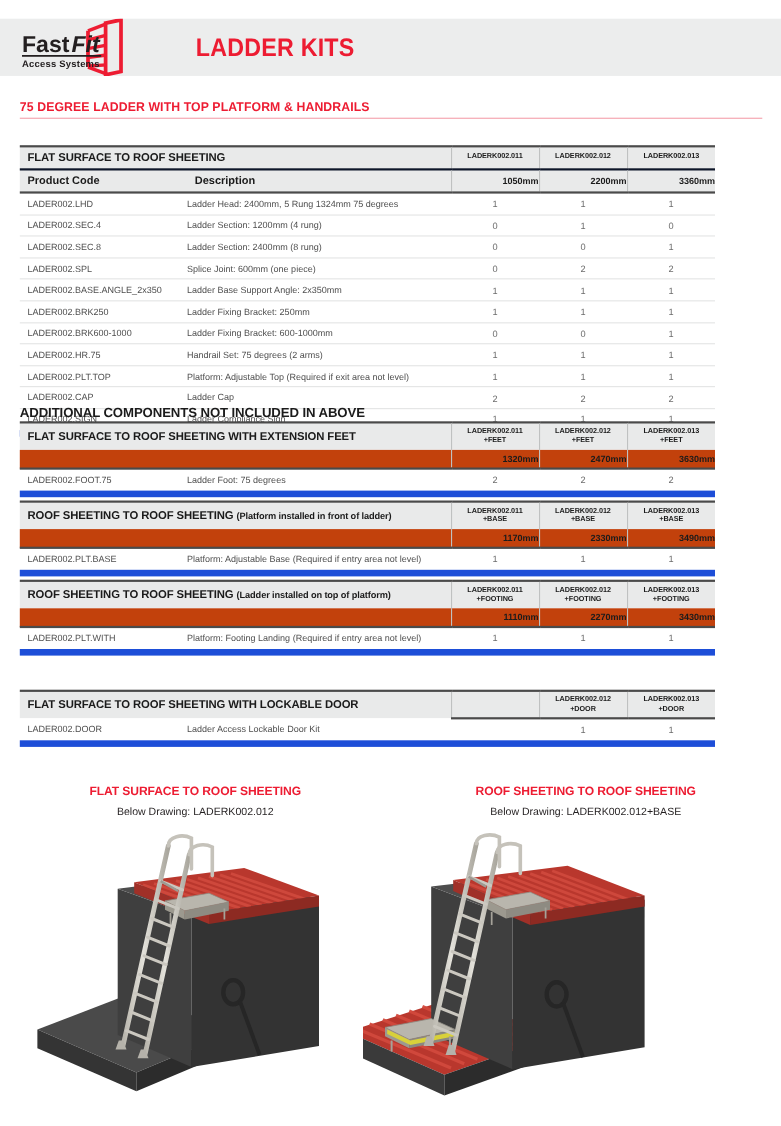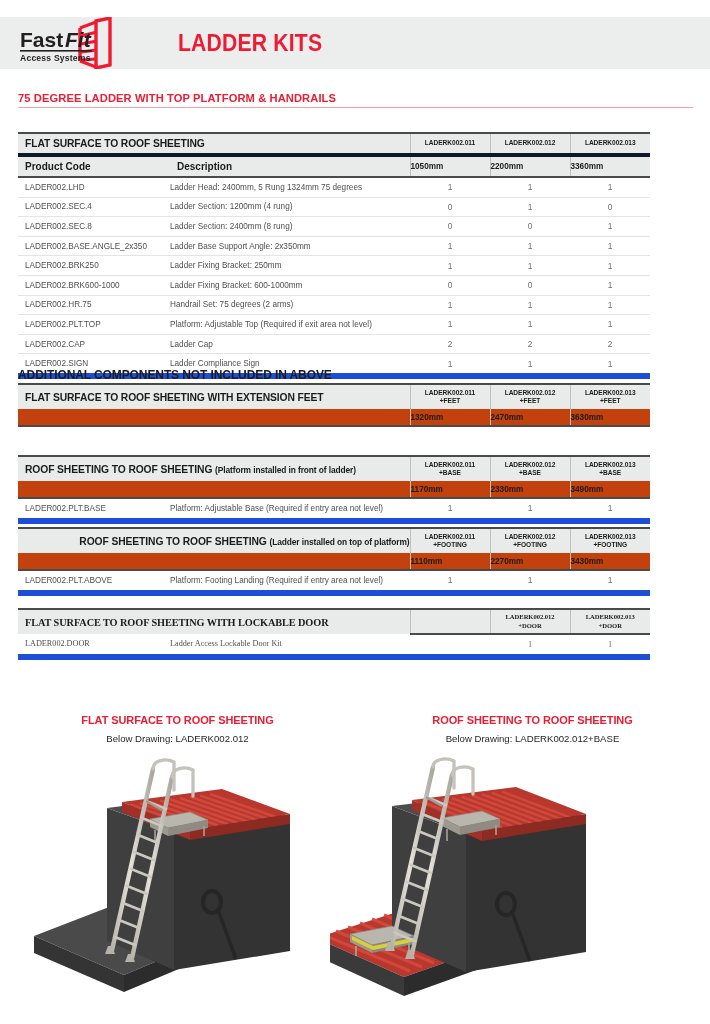--- a/index.html
+++ b/index.html
@@ -122,7 +122,7 @@
   .subhead-row td {
     background: #e9eaea;
     height: 19px;
-    border-top: 4px solid #0f172a;
+    border-top: 2px solid #0f172a;
     border-bottom: 2.2px solid #4a4a4a;
   }
   .subhead-row .lbl {

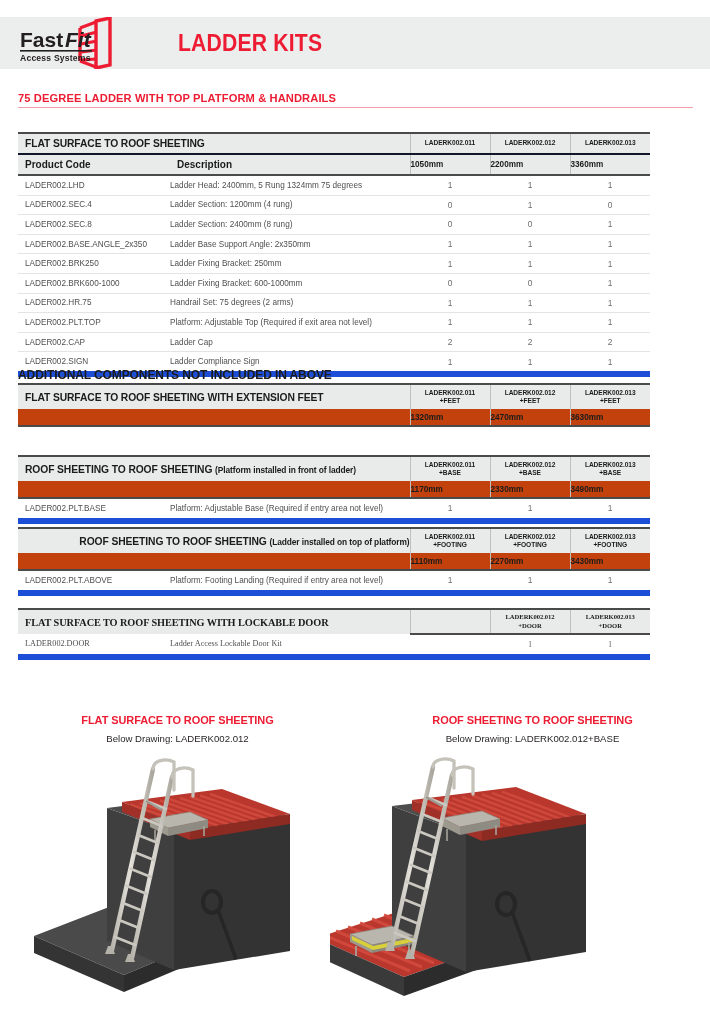--- a/index.html
+++ b/index.html
@@ -134,7 +134,7 @@
   .size {
     font-size: 8.2px;
     font-weight: bold;
-    text-align: left;
+    text-align: right;
     color: #1b1b1b;
   }
 

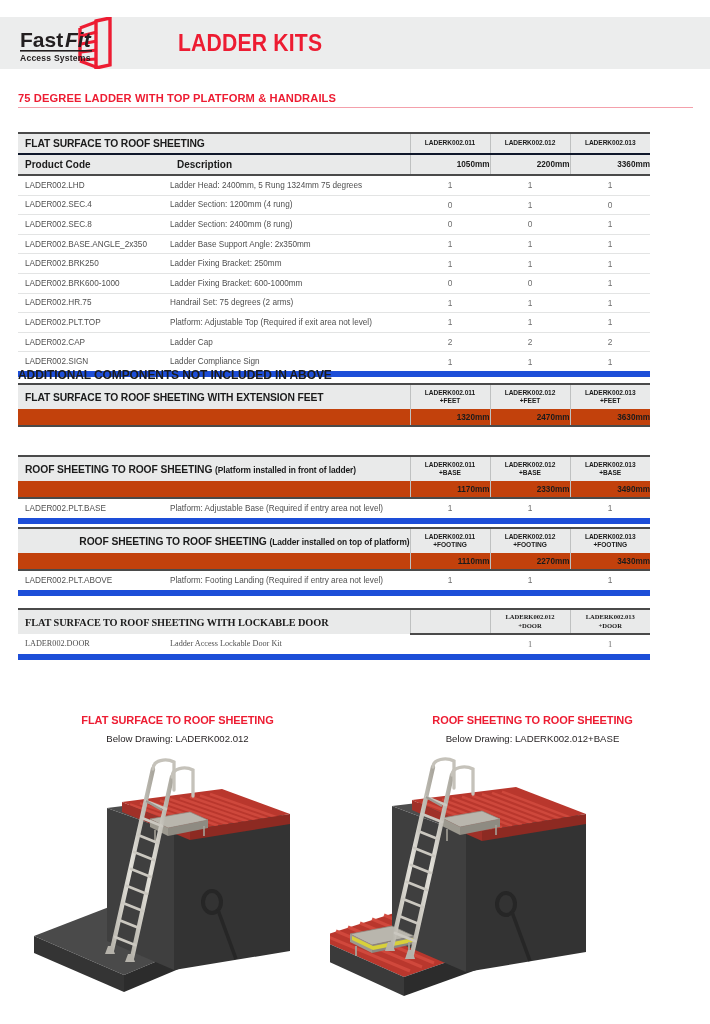--- a/index.html
+++ b/index.html
@@ -338,6 +338,23 @@
         </td>
       <td>
           <div class="cell-qty">1</div>
+        </td>
+    </tr>
+    <tr class="data-row">
+      <td>
+          <div class="cell-code">LADER002.SPL</div>
+        </td>
+      <td>
+          <div class="cell-desc">Splice Joint: 600mm (one piece)</div>
+        </td>
+      <td>
+          <div class="cell-qty">0</div>
+        </td>
+      <td>
+          <div class="cell-qty">2</div>
+        </td>
+      <td>
+          <div class="cell-qty">2</div>
         </td>
     </tr>
     <tr class="data-row">

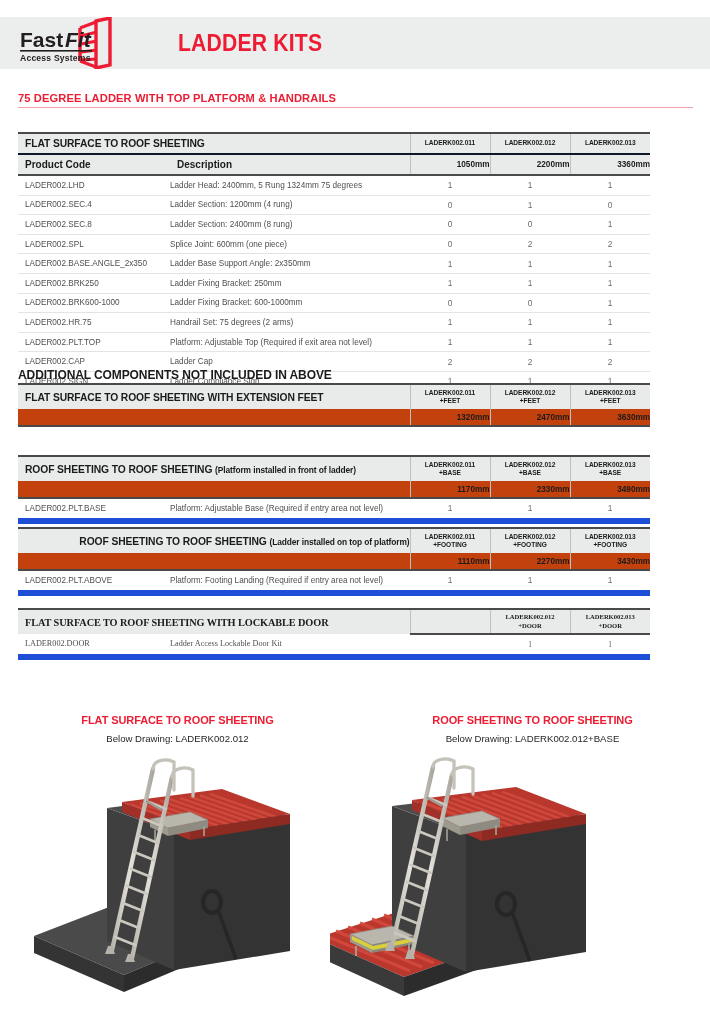--- a/index.html
+++ b/index.html
@@ -514,6 +514,23 @@
         </td>
       <td class="colsep">
           <div class="size">3630mm</div>
+        </td>
+    </tr>
+    <tr class="data-row">
+      <td>
+          <div class="cell-code">LADER002.FOOT.75</div>
+        </td>
+      <td>
+          <div class="cell-desc">Ladder Foot:  75 degrees</div>
+        </td>
+      <td>
+          <div class="cell-qty">2</div>
+        </td>
+      <td>
+          <div class="cell-qty">2</div>
+        </td>
+      <td>
+          <div class="cell-qty">2</div>
         </td>
     </tr>
   </tbody>

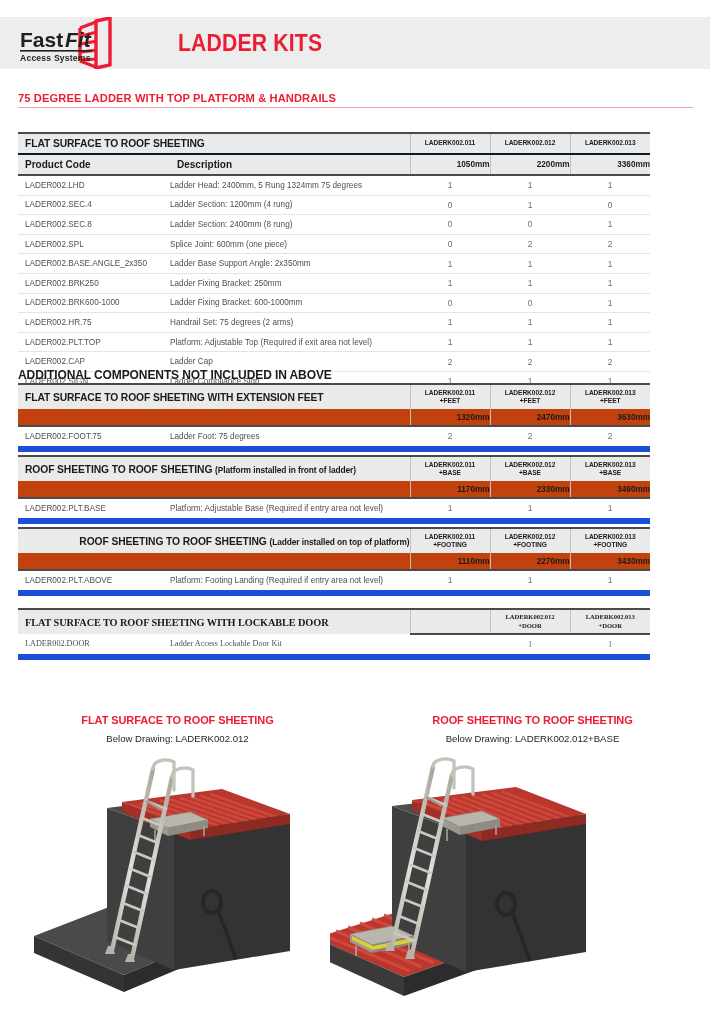--- a/index.html
+++ b/index.html
@@ -604,7 +604,7 @@
     </colgroup>
   <tbody>
     <tr class="sect-row">
-      <td colspan="2" style="height:24px;text-align:right;">
+      <td colspan="2" style="height:24px;">
         <div class="sect-title">
           <span>ROOF SHEETING TO ROOF SHEETING</span>
           <span class="sub">(Ladder installed on top of platform)</span>

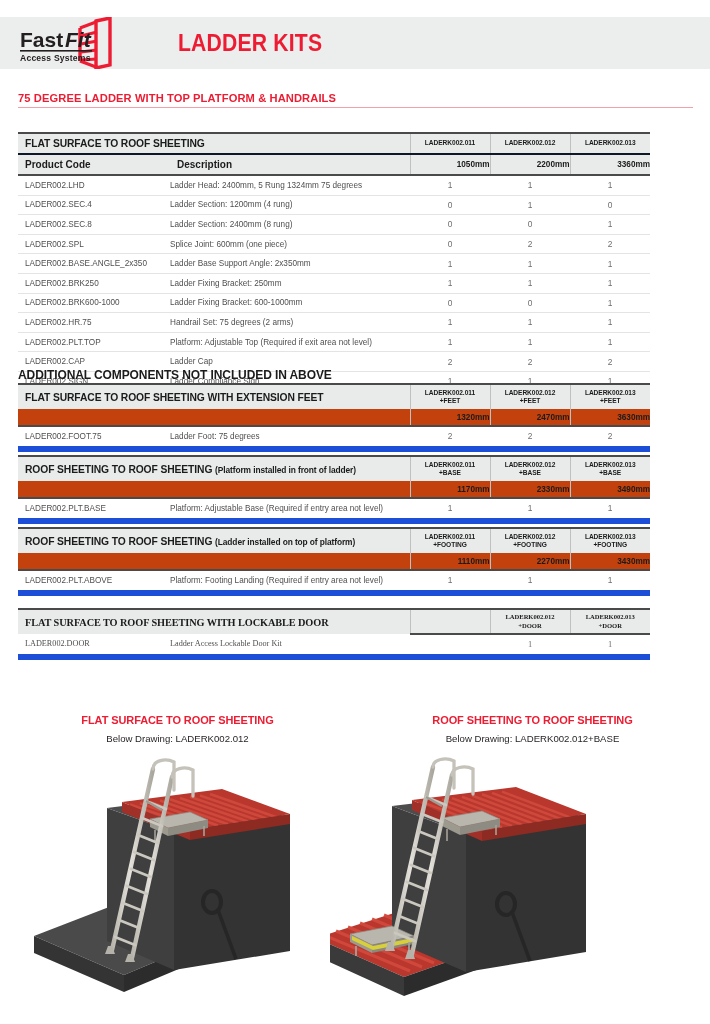--- a/index.html
+++ b/index.html
@@ -634,7 +634,7 @@
     </tr>
     <tr class="data-row">
       <td>
-          <div class="cell-code">LADER002.PLT.ABOVE</div>
+          <div class="cell-code">LADER002.PLT.WITH</div>
         </td>
       <td>
           <div class="cell-desc">Platform: Footing Landing (Required if entry area not level)</div>

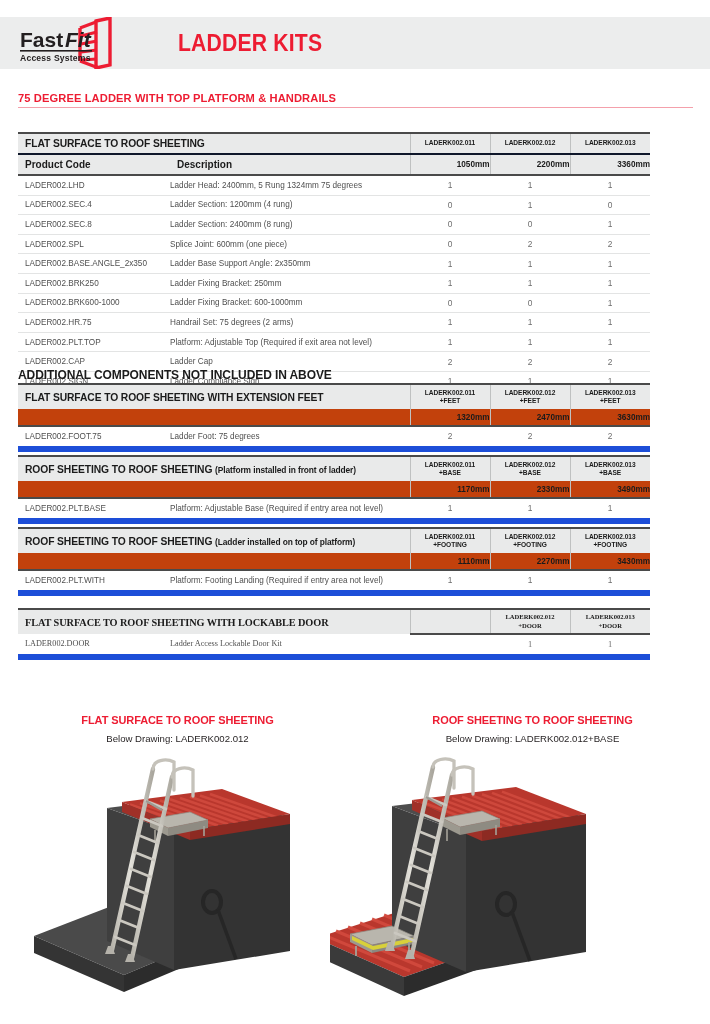--- a/index.html
+++ b/index.html
@@ -652,7 +652,7 @@
   </tbody>
 </table>
 
-<table class="tbl" style="top:608px;font-family:Liberation Serif, serif;">
+<table class="tbl" style="top:627px;">
   <colgroup>
       <col class="c-code">
       <col class="c-desc">

